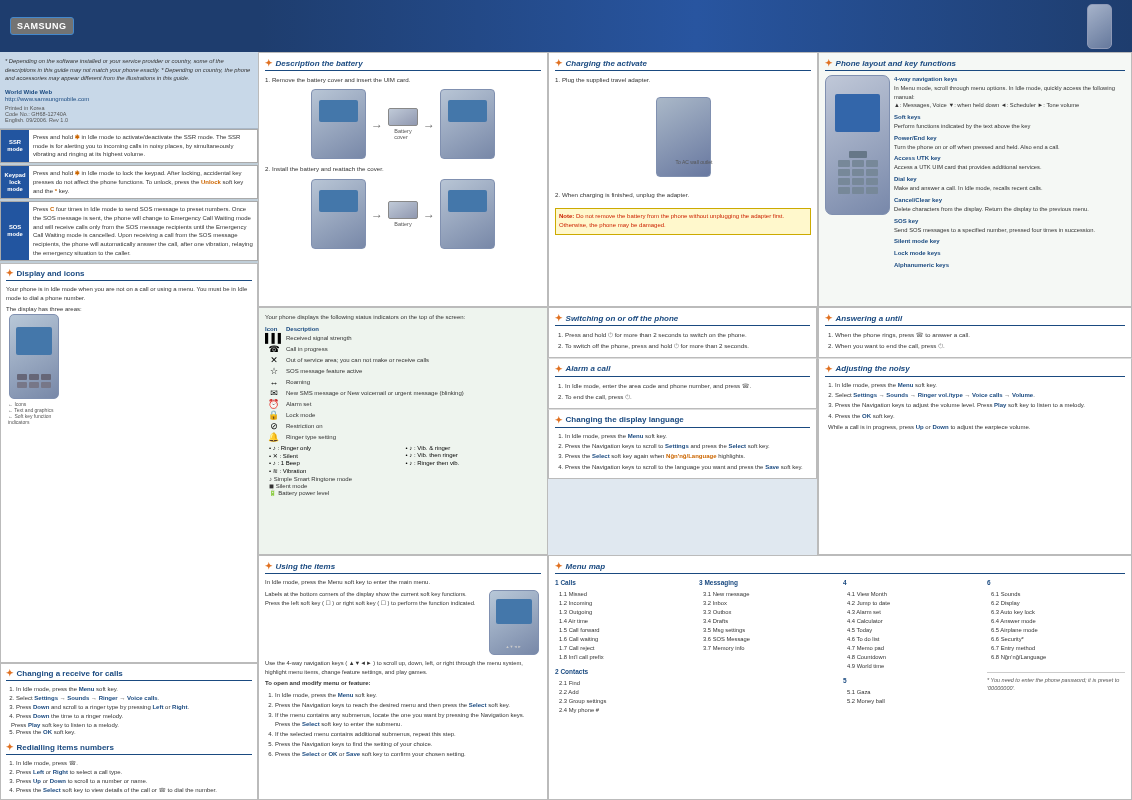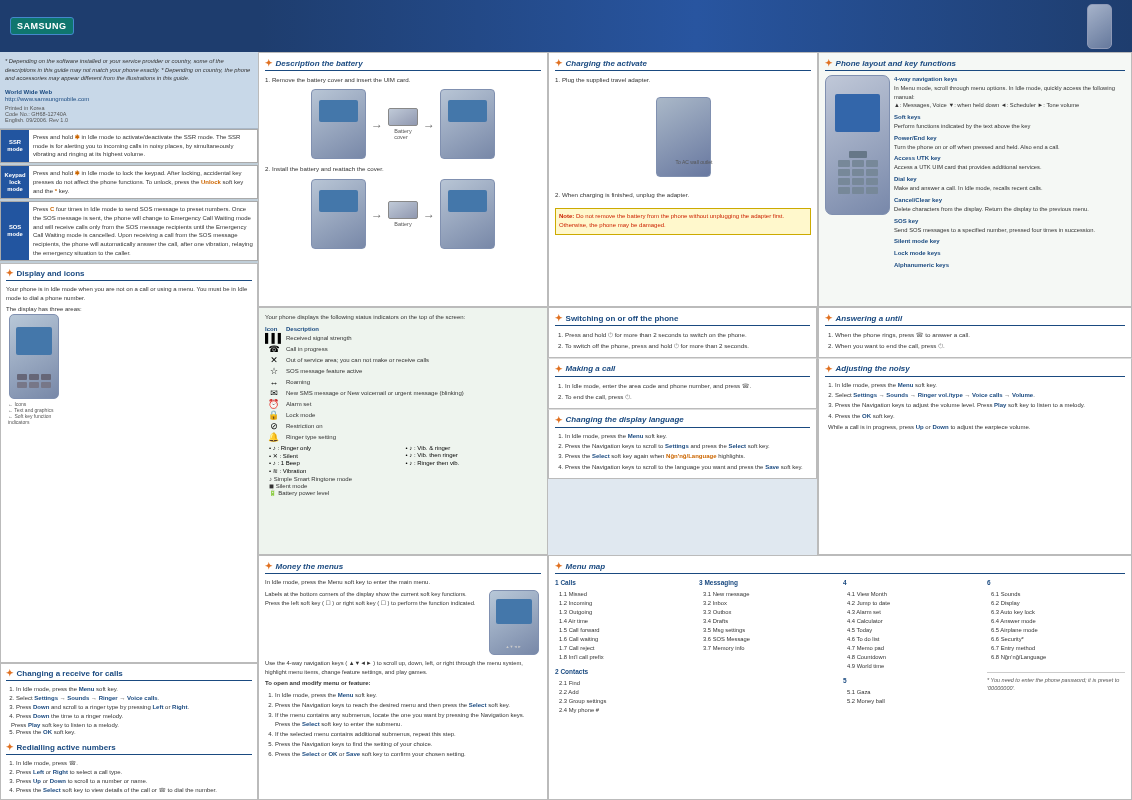--- a/index.html
+++ b/index.html
@@ -22,7 +22,7 @@
       gap: 8px;
     }
     .samsung-box {
-      background: #0f766e;
+      background: #737373;
       border: 1.5px solid #4488cc;
       border-radius: 3px;
       color: white;

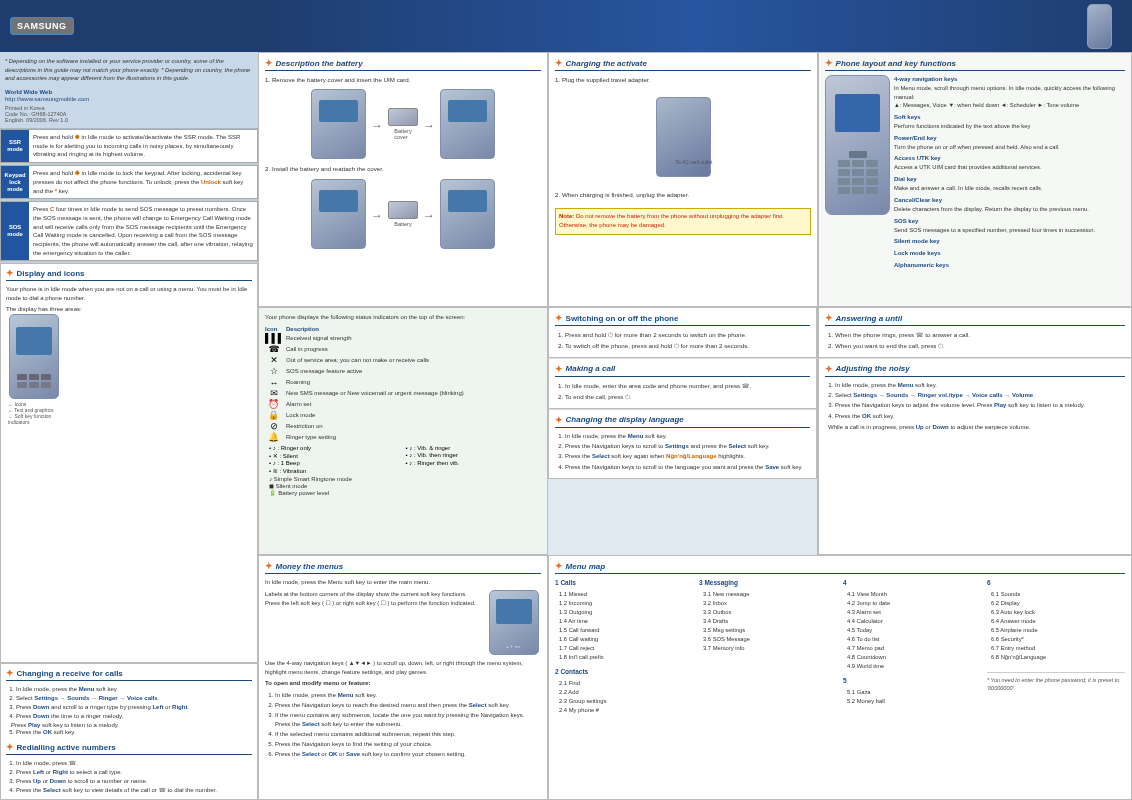--- a/index.html
+++ b/index.html
@@ -625,7 +625,7 @@
           <div class="box" style="flex:0 0 auto;">
             <div class="box-title">
               <span class="star">✦</span>
-              <span style="">Switching on or off the phone</span>
+              <span style="font-style:italic;">Switching on or off the phone</span>
             </div>
             <ol style="padding-left:10px;">
               <li style="font-size:6.2px;color:#333;line-height:1.6;">Press and hold <span style="color:#888;">⏻</span> for more than 2 seconds to switch on the phone.</li>

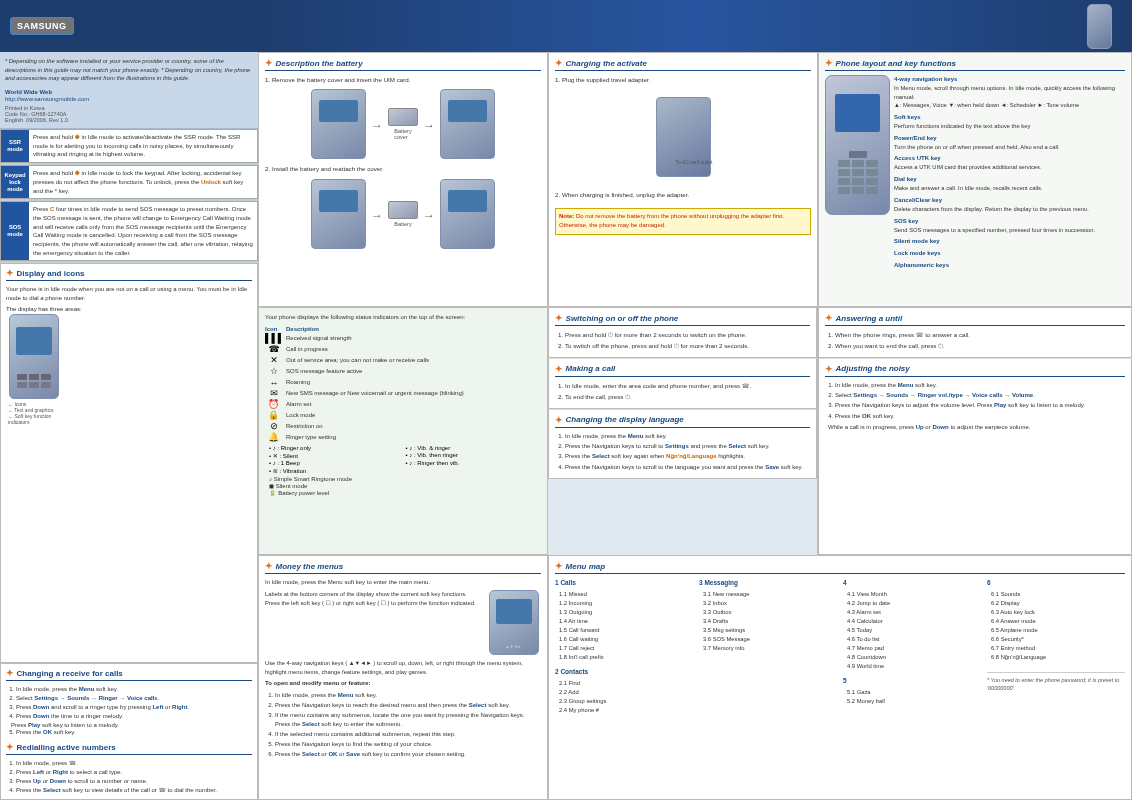--- a/index.html
+++ b/index.html
@@ -635,7 +635,7 @@
           <div class="box" style="flex:0 0 auto;border-top:0.5px solid #ddd;">
             <div class="box-title">
               <span class="star">✦</span>
-              <span style="font-style:italic;">Making a call</span>
+              <span style="font-style:italic;">Alarm a call</span>
             </div>
             <ol style="padding-left:10px;">
               <li style="font-size:6.2px;color:#333;line-height:1.6;">In Idle mode, enter the area code and phone number, and press <span style="color:#888;">☎</span>.</li>

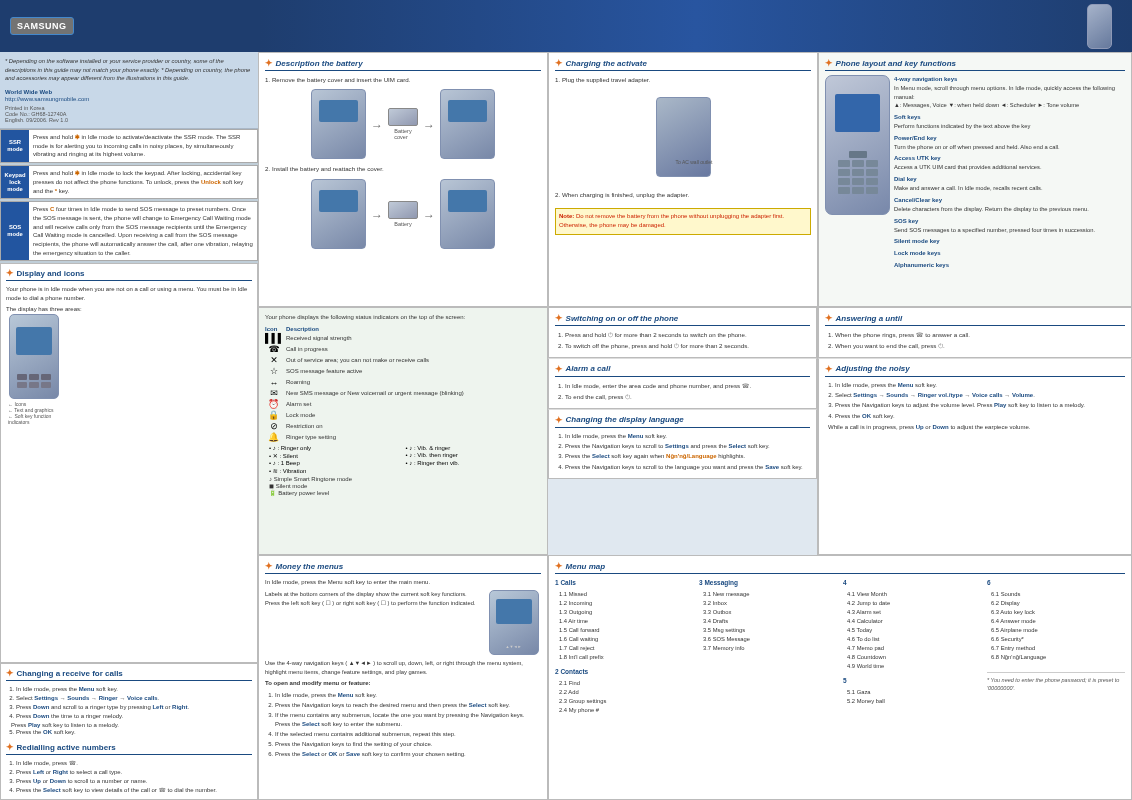--- a/index.html
+++ b/index.html
@@ -645,7 +645,7 @@
           <div class="box" style="flex:0 0 auto;border-top:0.5px solid #ddd;">
             <div class="box-title">
               <span class="star">✦</span>
-              <span style="font-style:italic;">Changing the display language</span>
+              <span style="">Changing the display language</span>
             </div>
             <ol style="padding-left:10px;">
               <li style="font-size:6px;color:#333;line-height:1.55;">In Idle mode, press the <span style="color:#1a4a80;font-weight:bold;">Menu</span> soft key.</li>

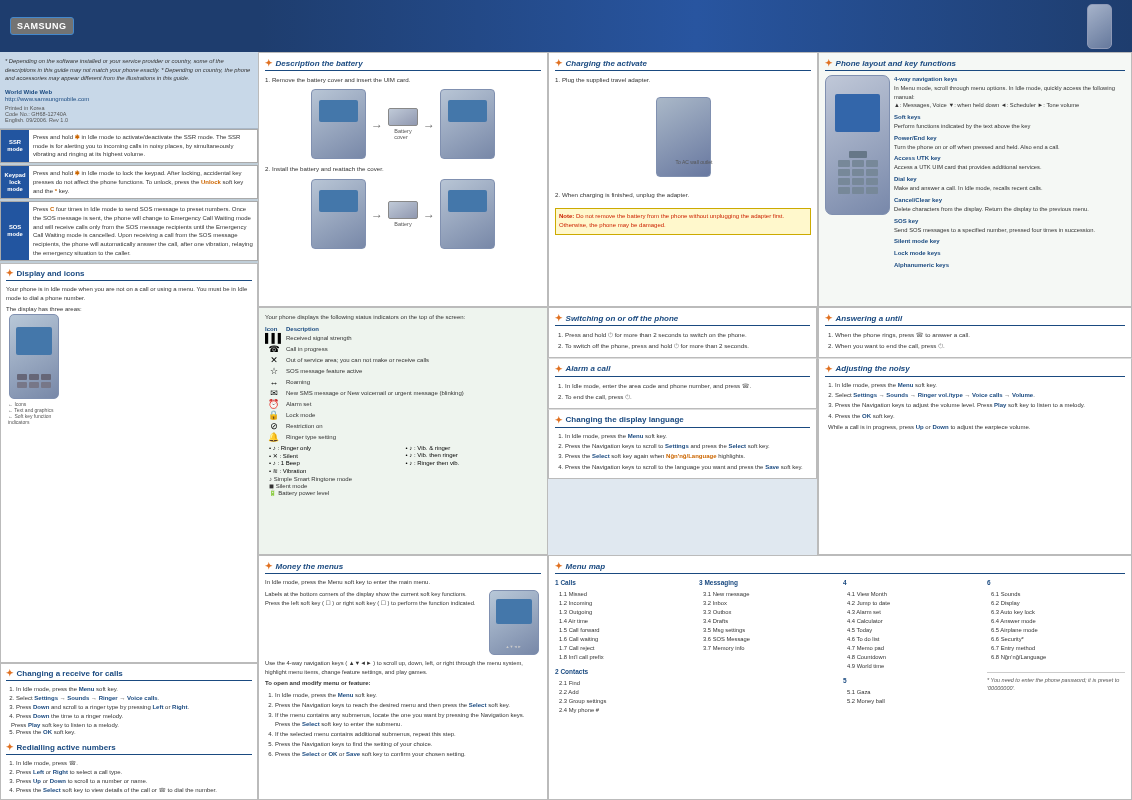--- a/index.html
+++ b/index.html
@@ -688,7 +688,7 @@
         <div class="box" style="width:290px;flex-shrink:0;border-right:0.5px solid #bbb;">
           <div class="box-title">
             <span class="star">✦</span>
-            <span style="font-style:italic;">Money the menus</span>
+            <span style="font-style:italic;">Using the items</span>
           </div>
           <p style="font-size:6px;color:#333;line-height:1.5;margin-bottom:3px;">In Idle mode, press the Menu soft key to enter the main menu.</p>
           <div style="display:flex;gap:5px;margin-bottom:4px;">

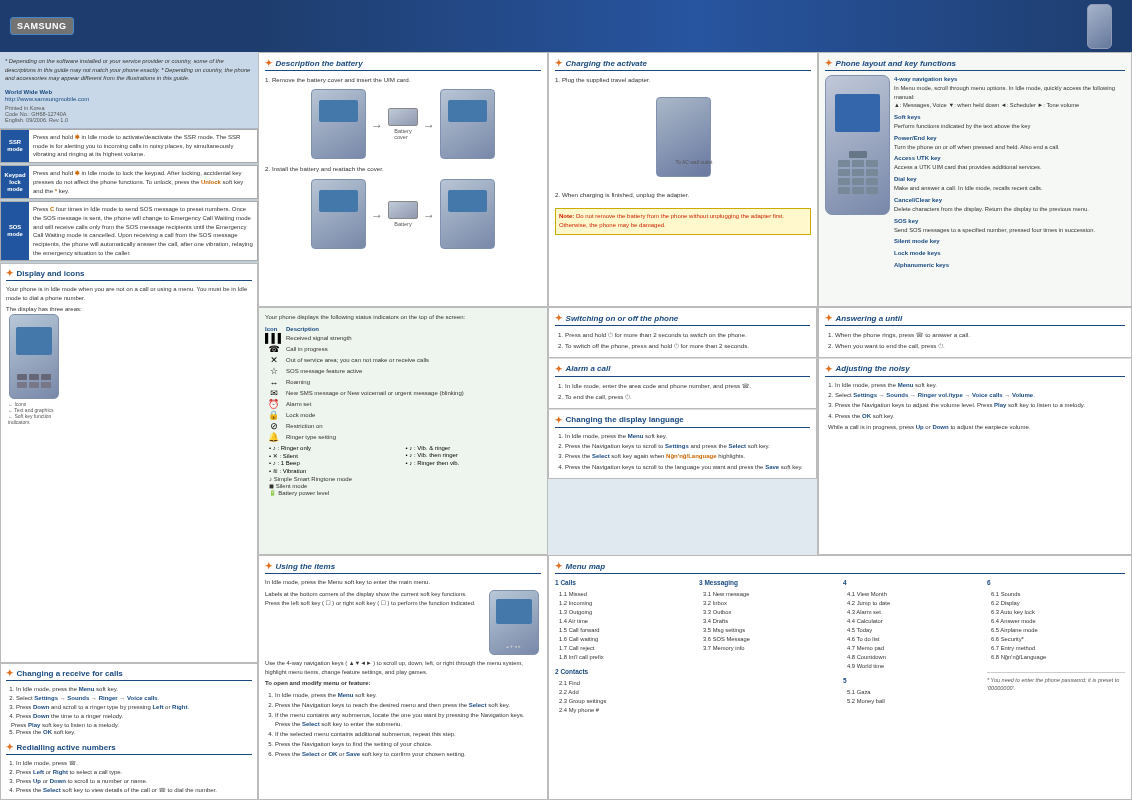--- a/index.html
+++ b/index.html
@@ -426,7 +426,7 @@
         <div style="margin-top:5px;">
           <div class="box-title">
             <span class="star">✦</span>
-            <span>Redialling active numbers</span>
+            <span>Redialling items numbers</span>
           </div>
           <ol style="padding-left:10px;">
             <li style="font-size:6px;color:#333;line-height:1.5;">In Idle mode, press <span style="color:#888;">☎</span>.</li>

